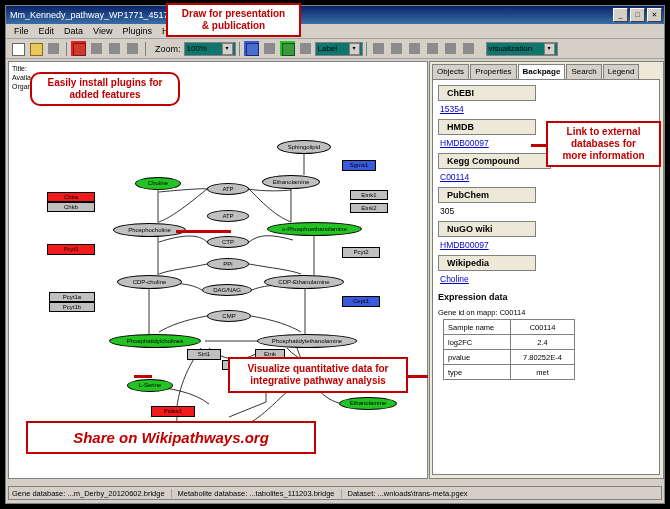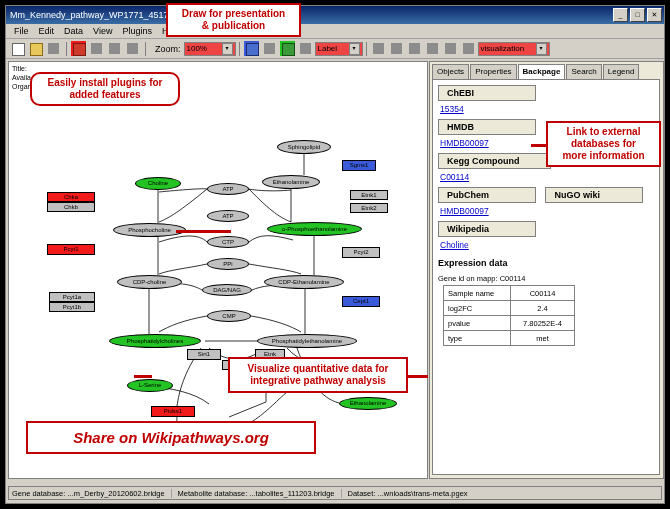--- a/index.html
+++ b/index.html
@@ -28,7 +28,7 @@
   .tb.green i{background:#3a9a3a;border:1px solid #145014;}
   .sep{width:1px;height:14px;background:#808080;margin:0 3px;}
   .zoomlbl{font-size:9px;margin:0 3px 0 6px;}
-  .combo{height:14px;background:#ef4444;border:1px solid #808080;font-size:8px;display:flex;align-items:center;padding:0 2px;box-sizing:border-box;}
+  .combo{height:14px;background:#0f766e;border:1px solid #808080;font-size:8px;display:flex;align-items:center;padding:0 2px;box-sizing:border-box;}
   .combo .arrow{margin-left:auto;width:9px;height:10px;background:#d4d0c8;border:1px solid #808080;font-size:6px;line-height:9px;text-align:center;}
   
   .leftpane{position:absolute;left:2px;top:55px;width:418px;height:416px;background:#fff;border:1px solid #808080;overflow:hidden;}

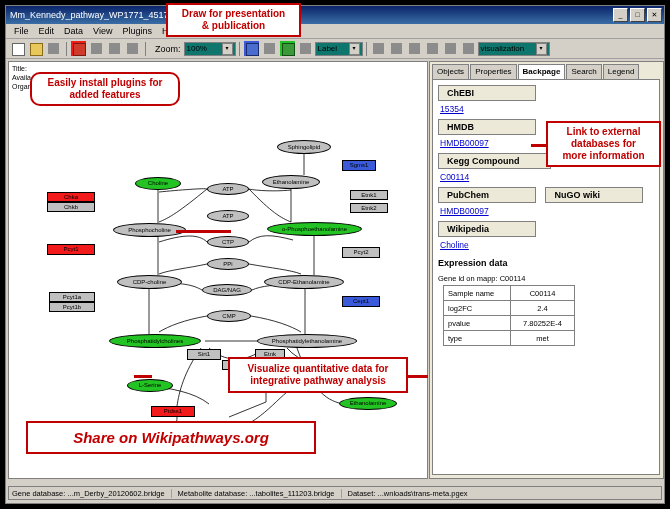--- a/index.html
+++ b/index.html
@@ -156,7 +156,7 @@
     <div class="tb">
         <i></i>
       </div>
-    <div class="combo" style="width:72px;margin-left:0;">
+    <div class="combo" style="width:72px;margin-left:8px;">
       <span>visualization</span>
       <span class="arrow">▾</span>
     </div>

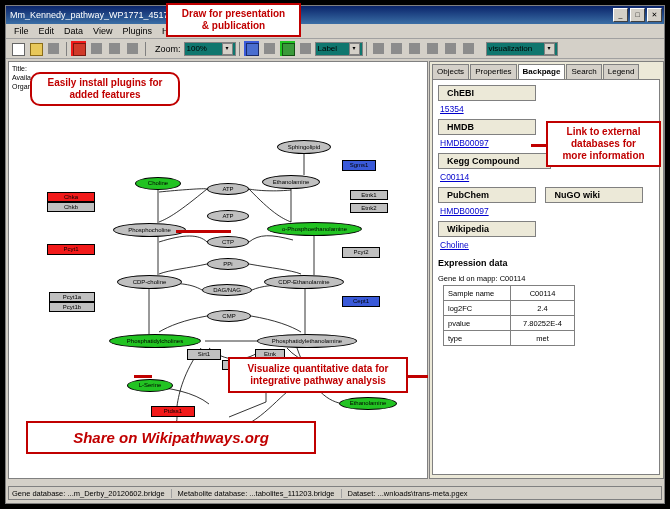--- a/index.html
+++ b/index.html
@@ -266,6 +266,7 @@
       <div class="linkrow">C00114</div>
 
       <div class="secbox" style="width:80px;">PubChem</div>
+      <div class="plainrow">305</div>
 
       <div class="secbox" style="width:80px;">NuGO wiki</div>
       <div class="linkrow">HMDB00097</div>

